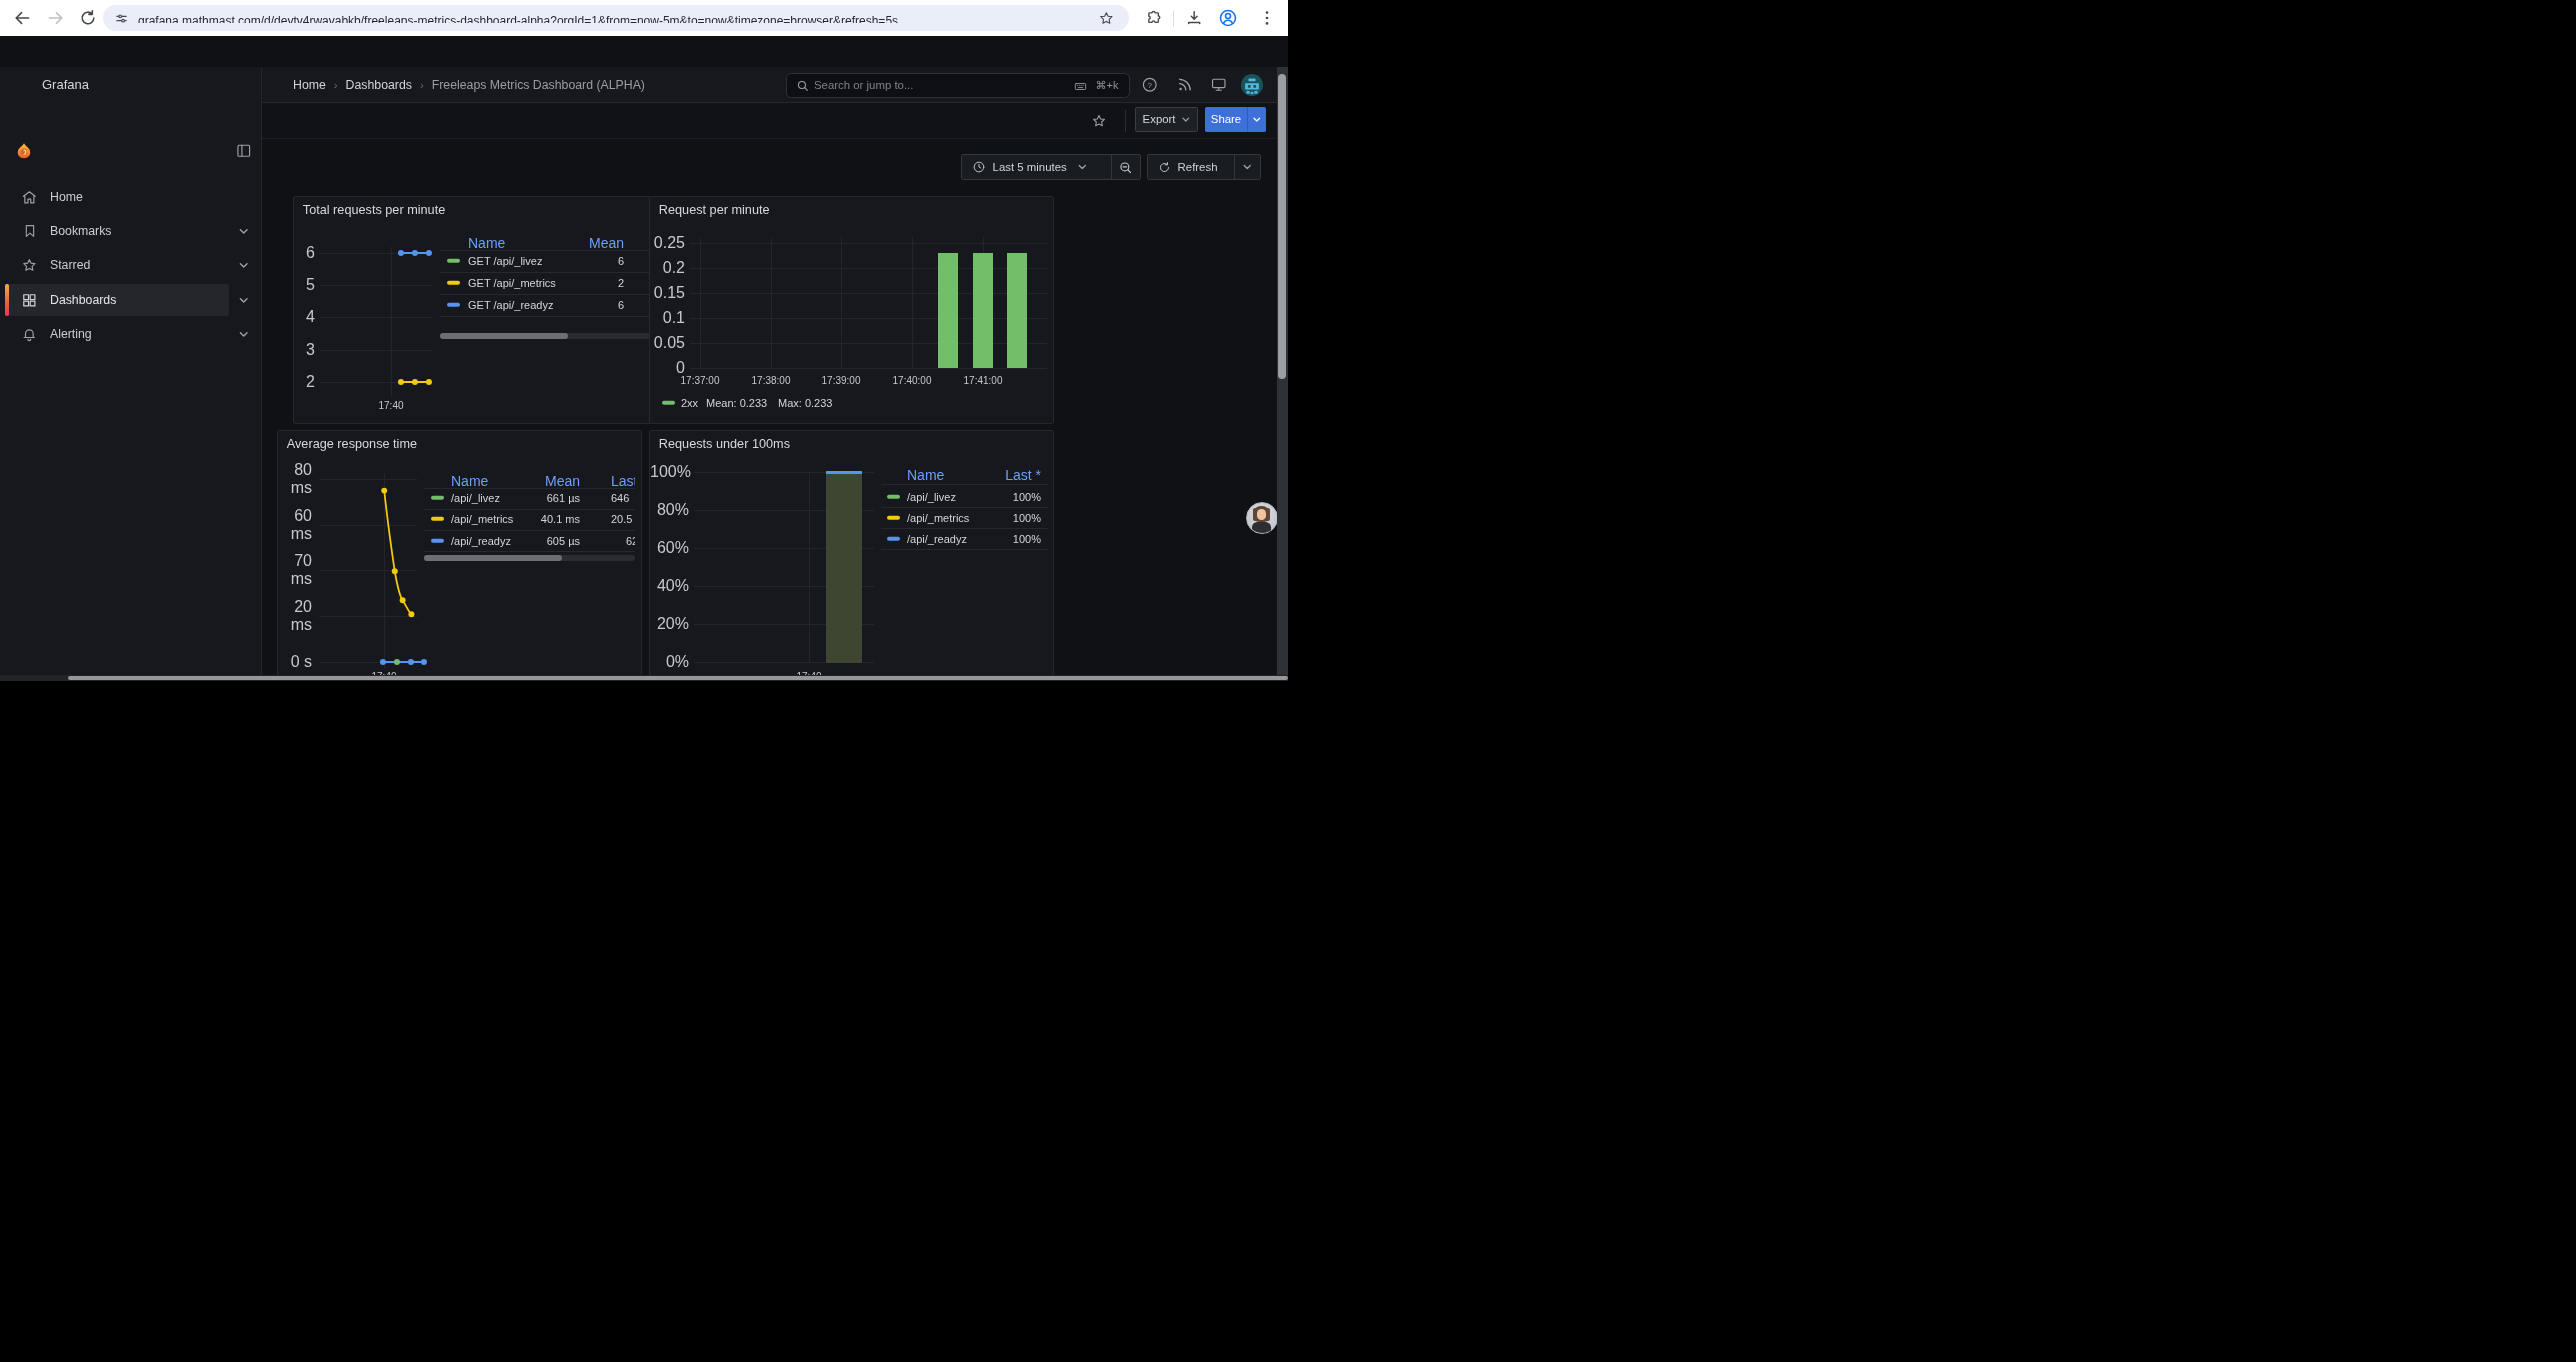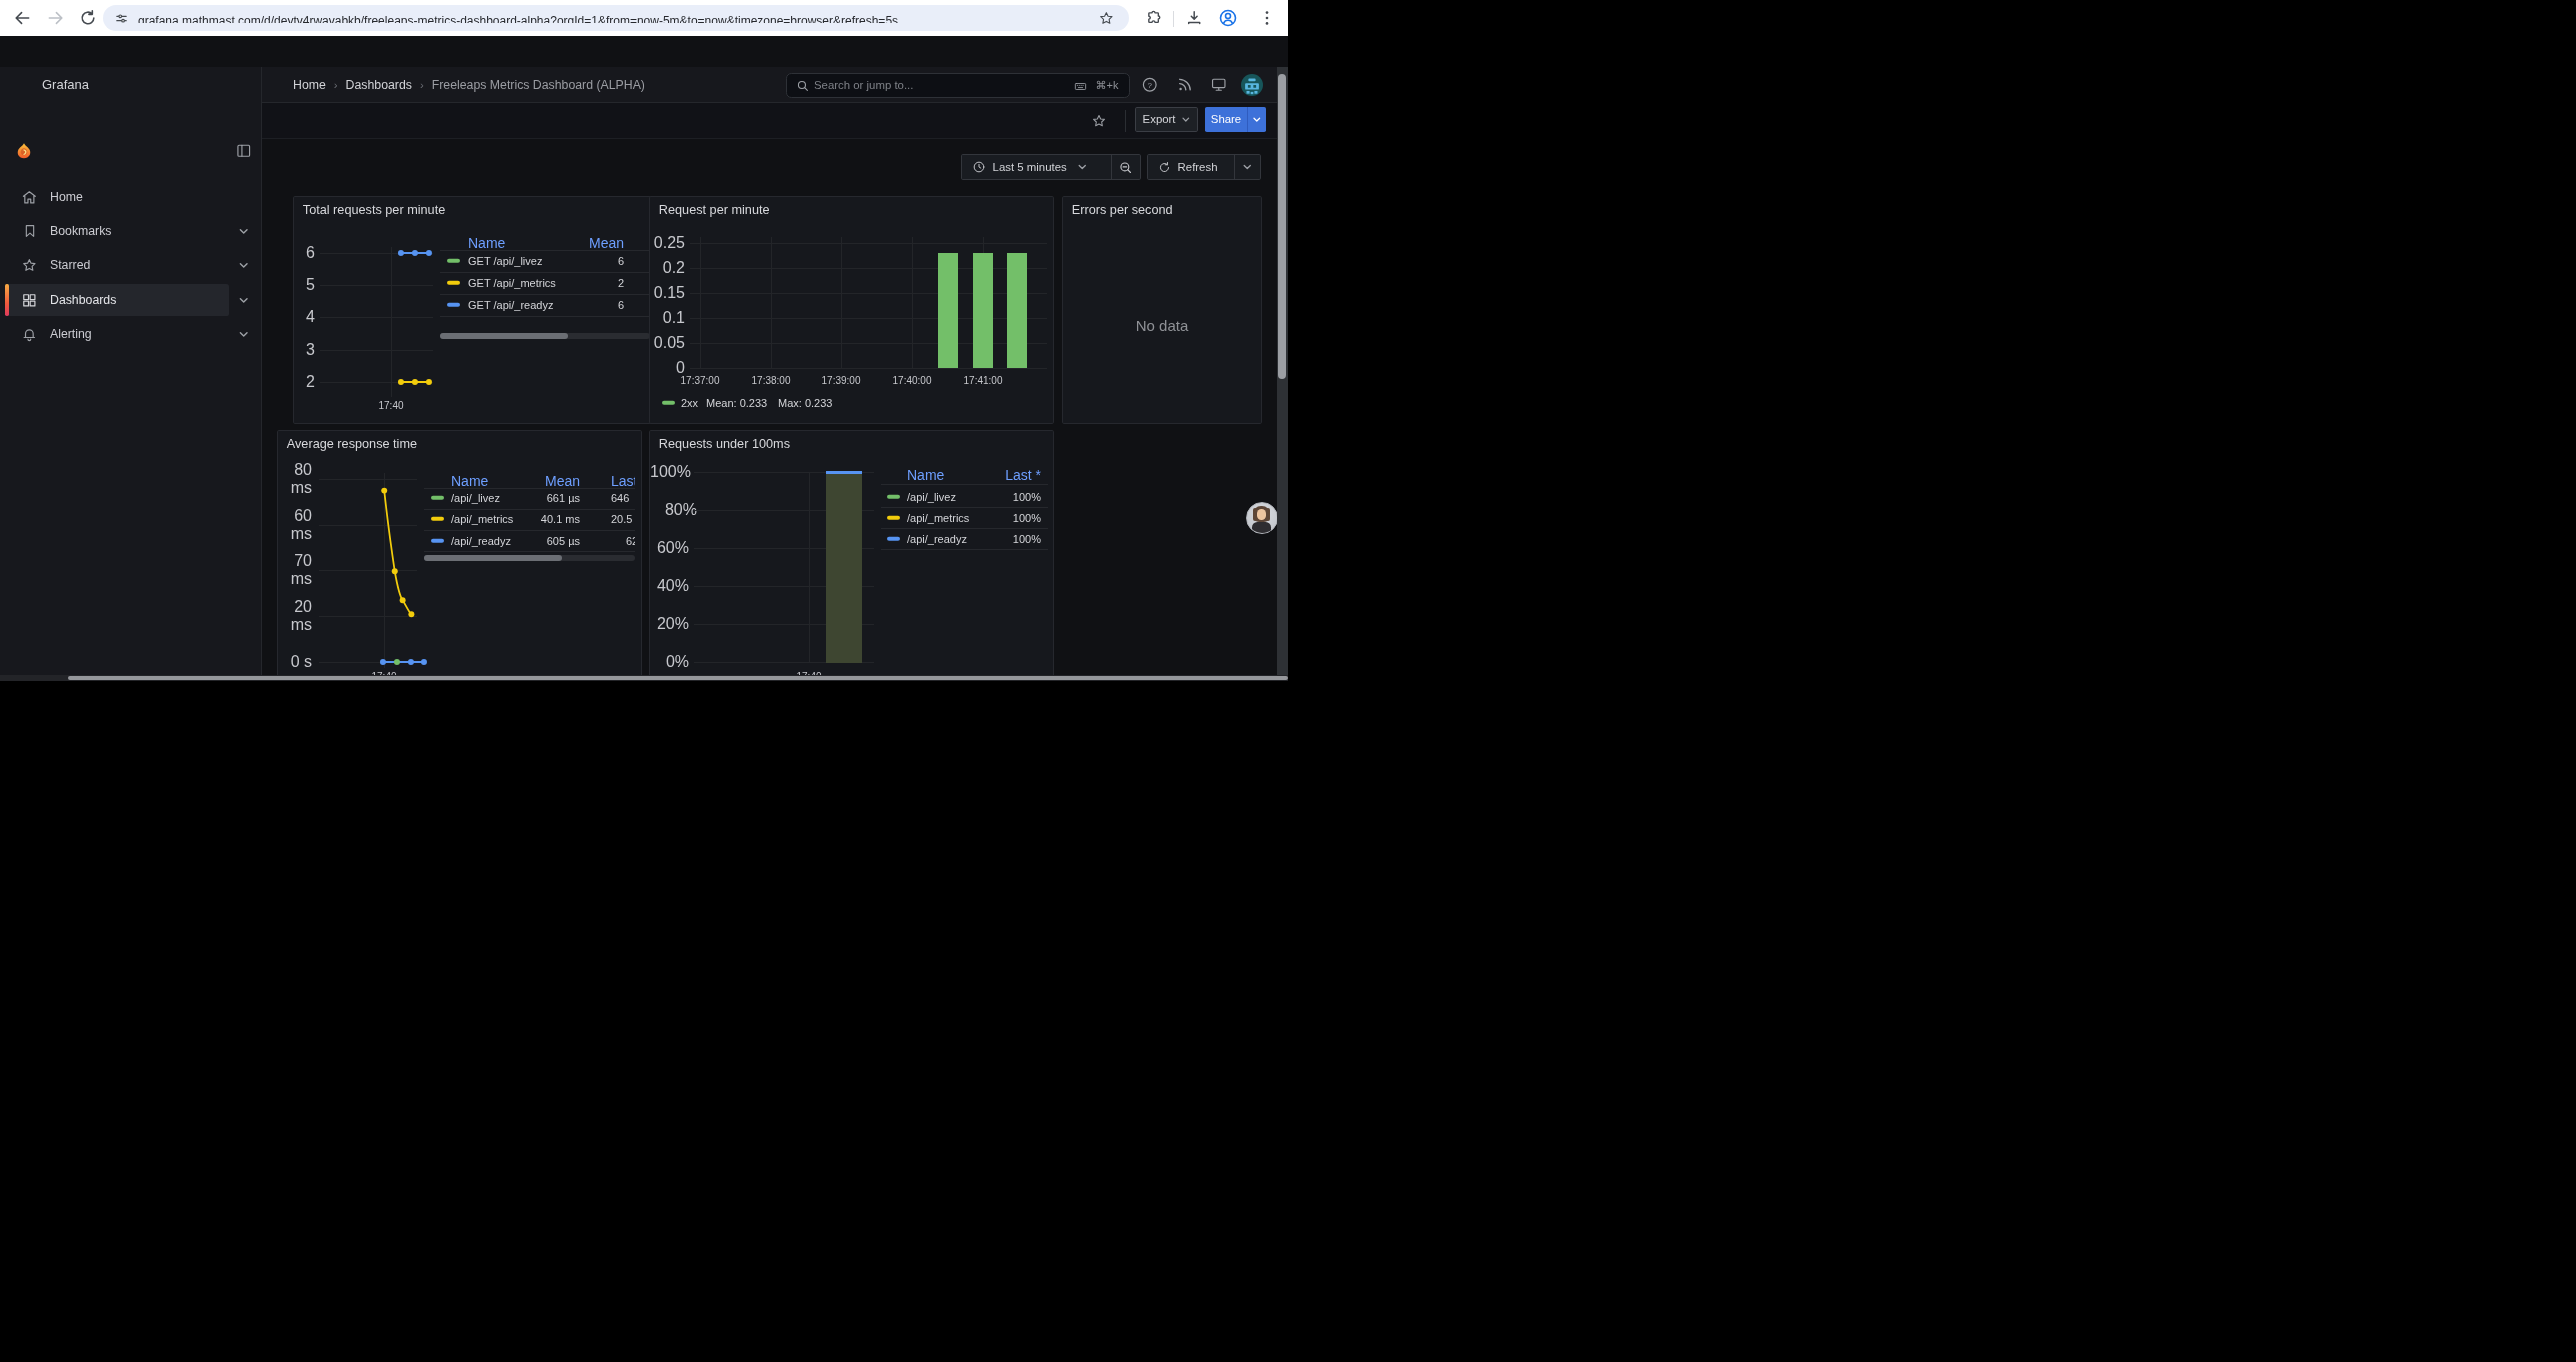--- a/index.html
+++ b/index.html
@@ -419,10 +419,6 @@
     <div class="lg-t" style="left:128px;top:206px;">Max: 0.233</div>
   </div>
 
-  <div class="panel" style="left:1062px;top:196px;width:200px;height:228px;">
-    <div class="ptitle">Errors per second</div>
-    <div class="abs" style="left:0;right:0;top:120px;text-align:center;font-size:15px;color:#8f9196;">No data</div>
-  </div>
 
   <div class="panel" style="left:277px;top:430px;width:365px;height:263px;">
     <div class="ptitle">Average response time</div>

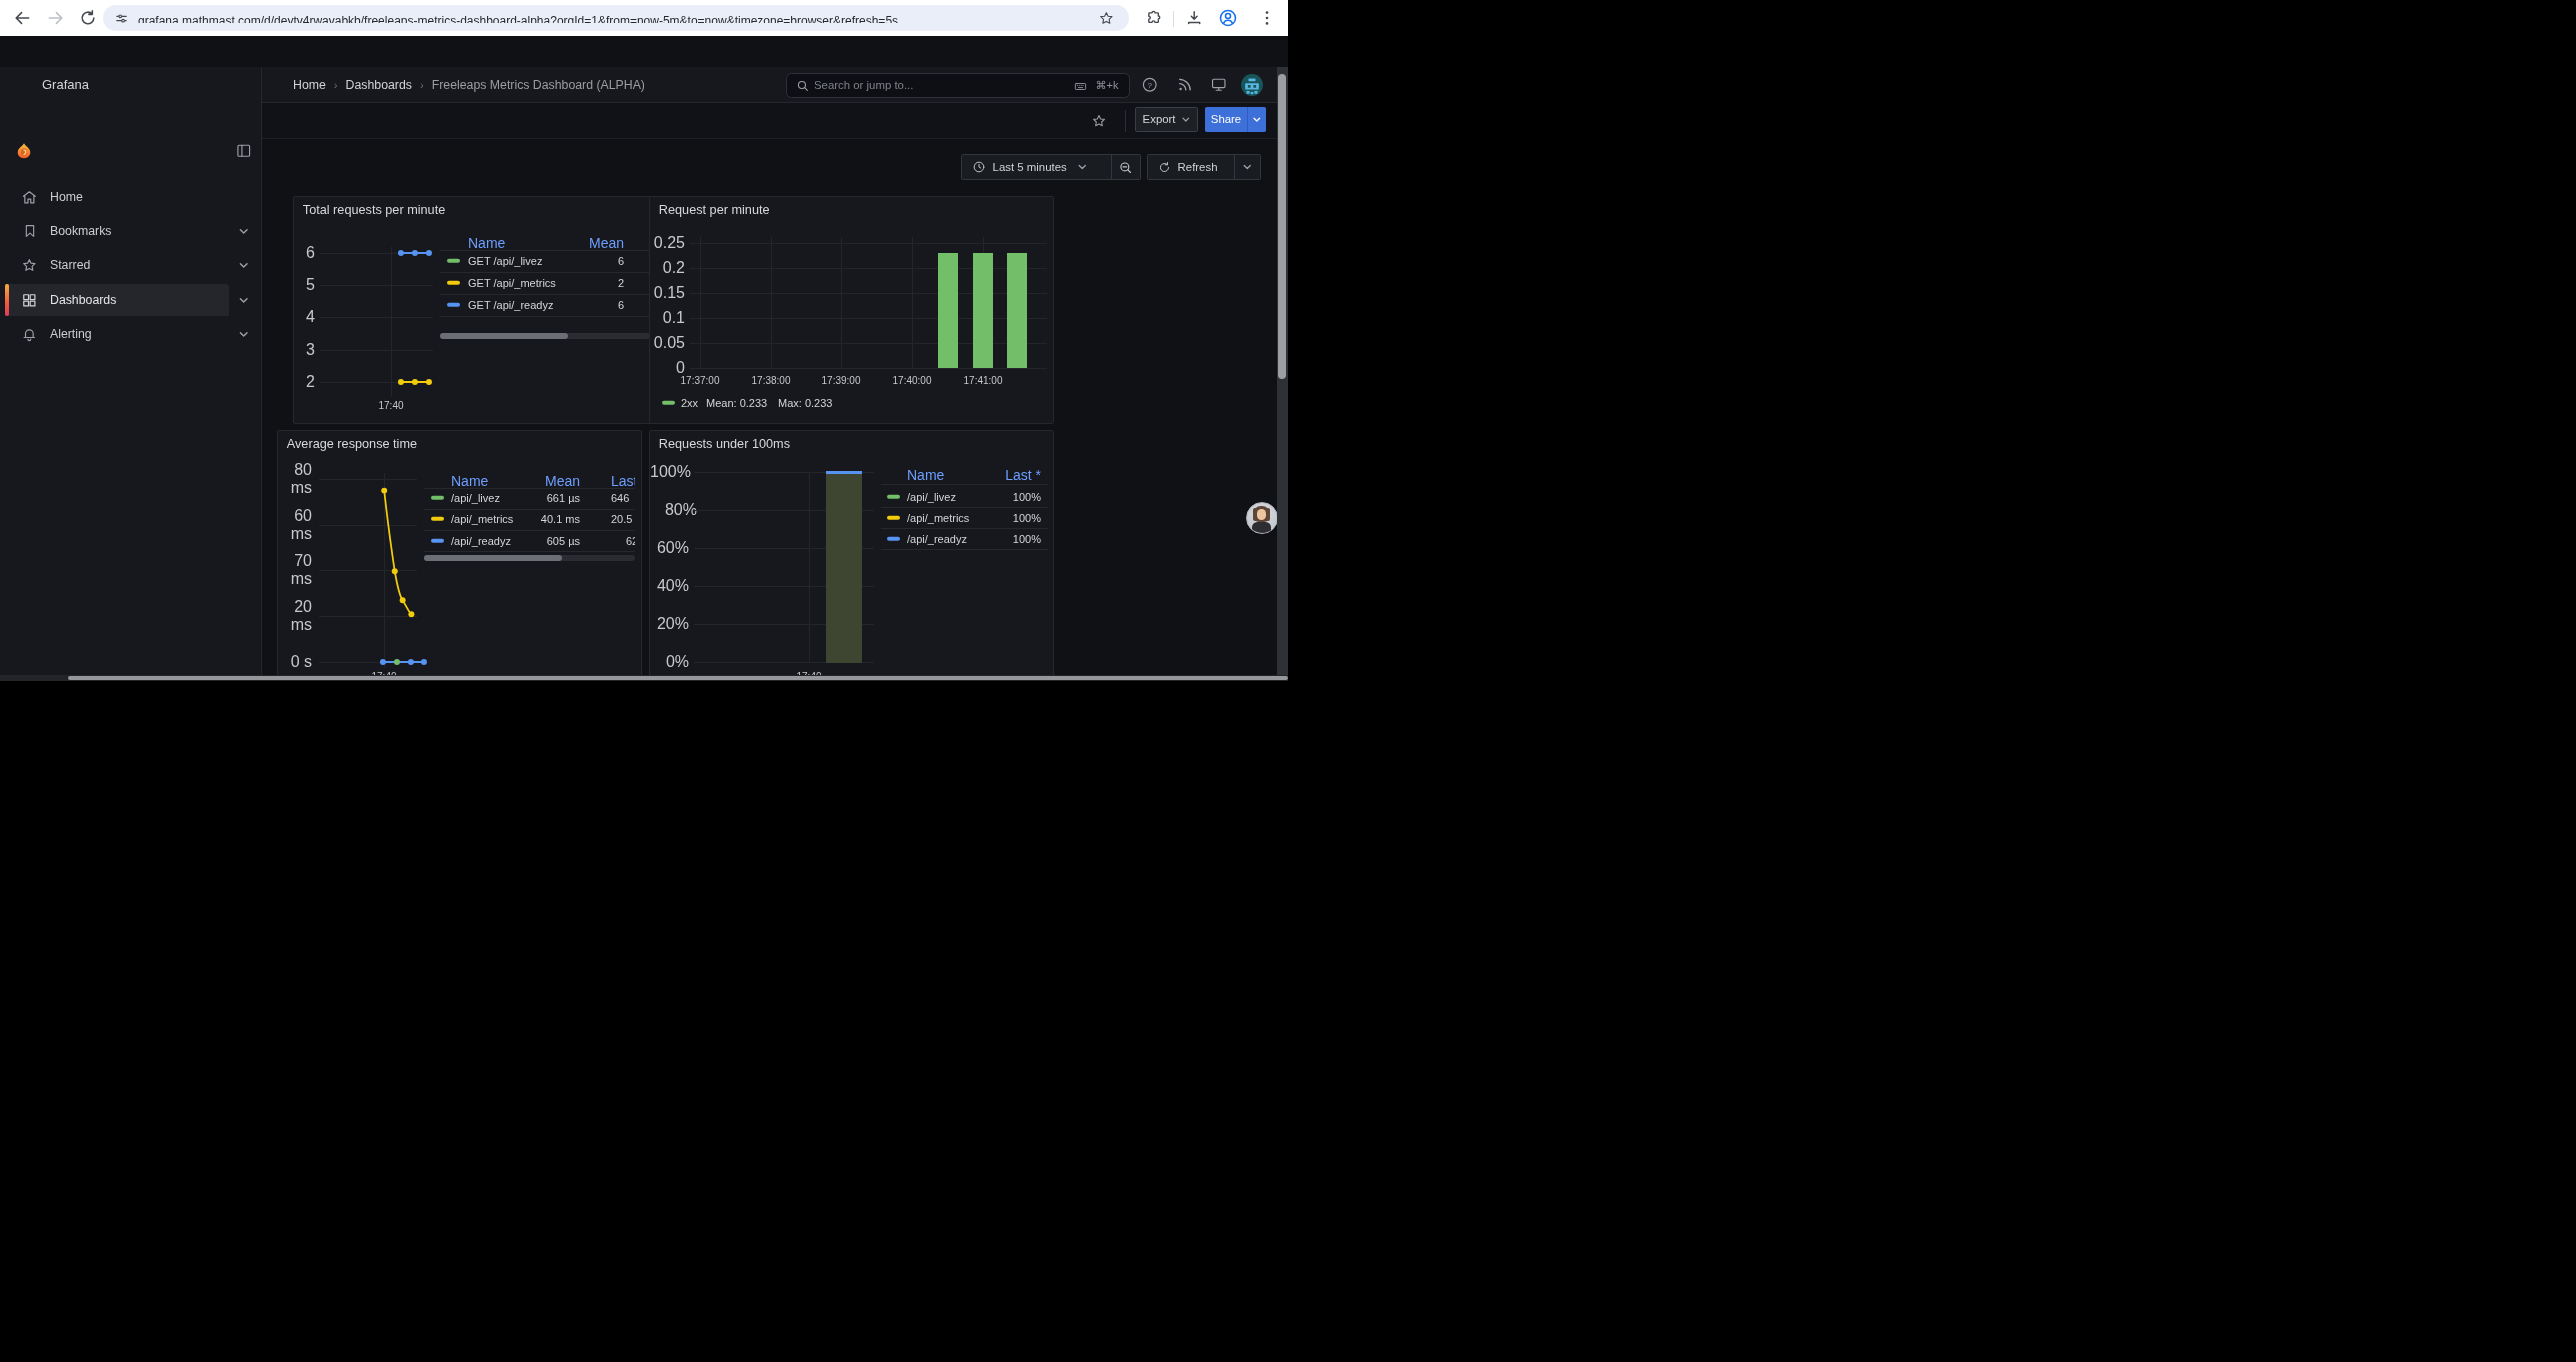--- a/index.html
+++ b/index.html
@@ -475,7 +475,7 @@
   <div class="panel" style="left:649px;top:430px;width:405px;height:263px;">
     <div class="ptitle">Requests under 100ms</div>
     <div class="ytick" style="left:0;width:39px;top:41px;">100%</div>
-    <div class="ytick" style="left:8px;width:39px;top:79px;">80%</div>
+    <div class="ytick" style="left:0;width:39px;top:79px;">80%</div>
     <div class="ytick" style="left:0;width:39px;top:117px;">60%</div>
     <div class="ytick" style="left:0;width:39px;top:155px;">40%</div>
     <div class="ytick" style="left:0;width:39px;top:193px;">20%</div>

